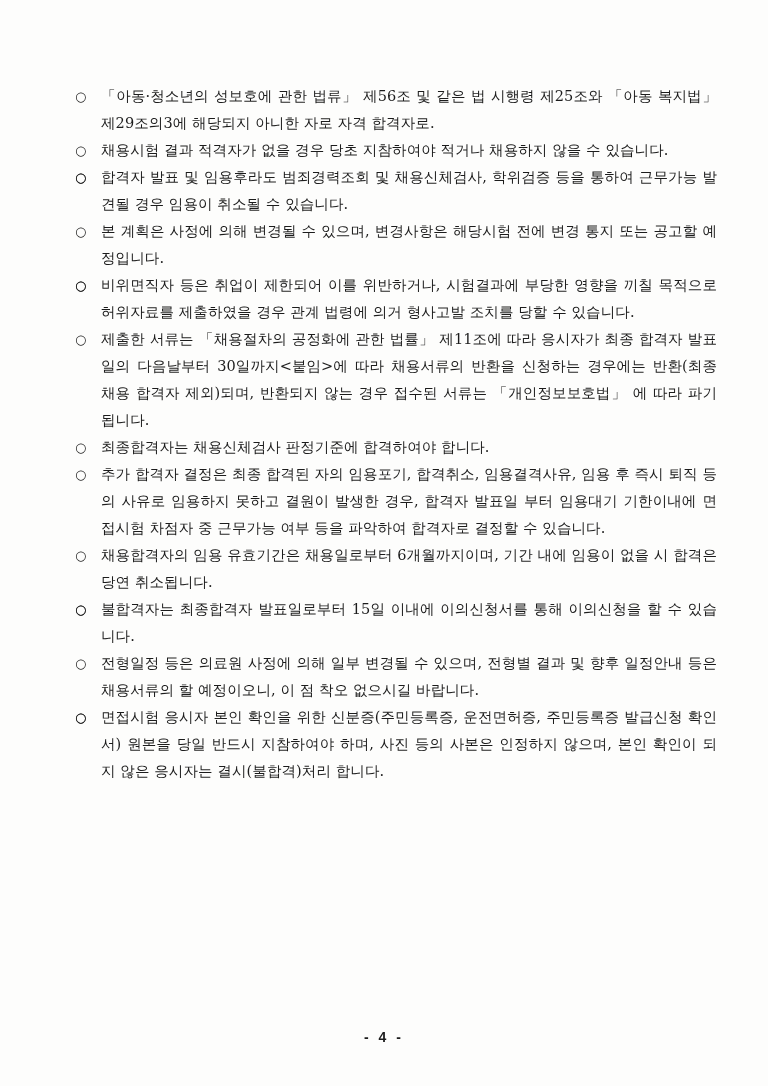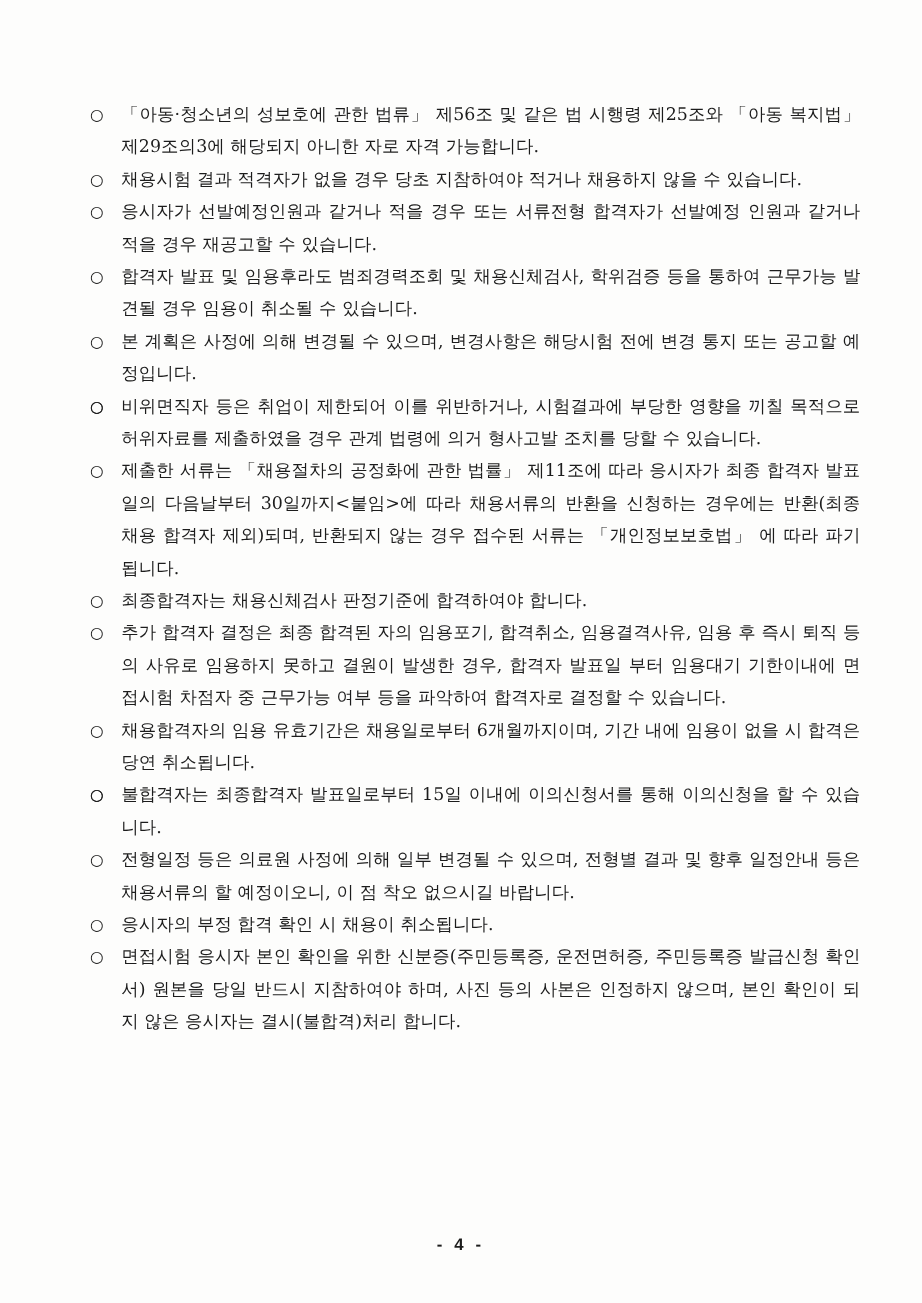--- a/index.html
+++ b/index.html
@@ -56,7 +56,7 @@
   <main class="content">
   <div class="bullet">
     <span class="marker">○</span>
-    <span class="text">「아동·청소년의 성보호에 관한 법류」 제56조 및 같은 법 시행령 제25조와 「아동 복지법」 제29조의3에 해당되지 아니한 자로 자격 가능합니다.</span>
+    <span class="text">「아동·청소년의 성보호에 관한 법류」 제56조 및 같은 법 시행령 제25조와 「아동 복지법」 제29조의3에 해당되지 아니한 자로 자격 합격자로.</span>
   </div>
 
   <div class="bullet">

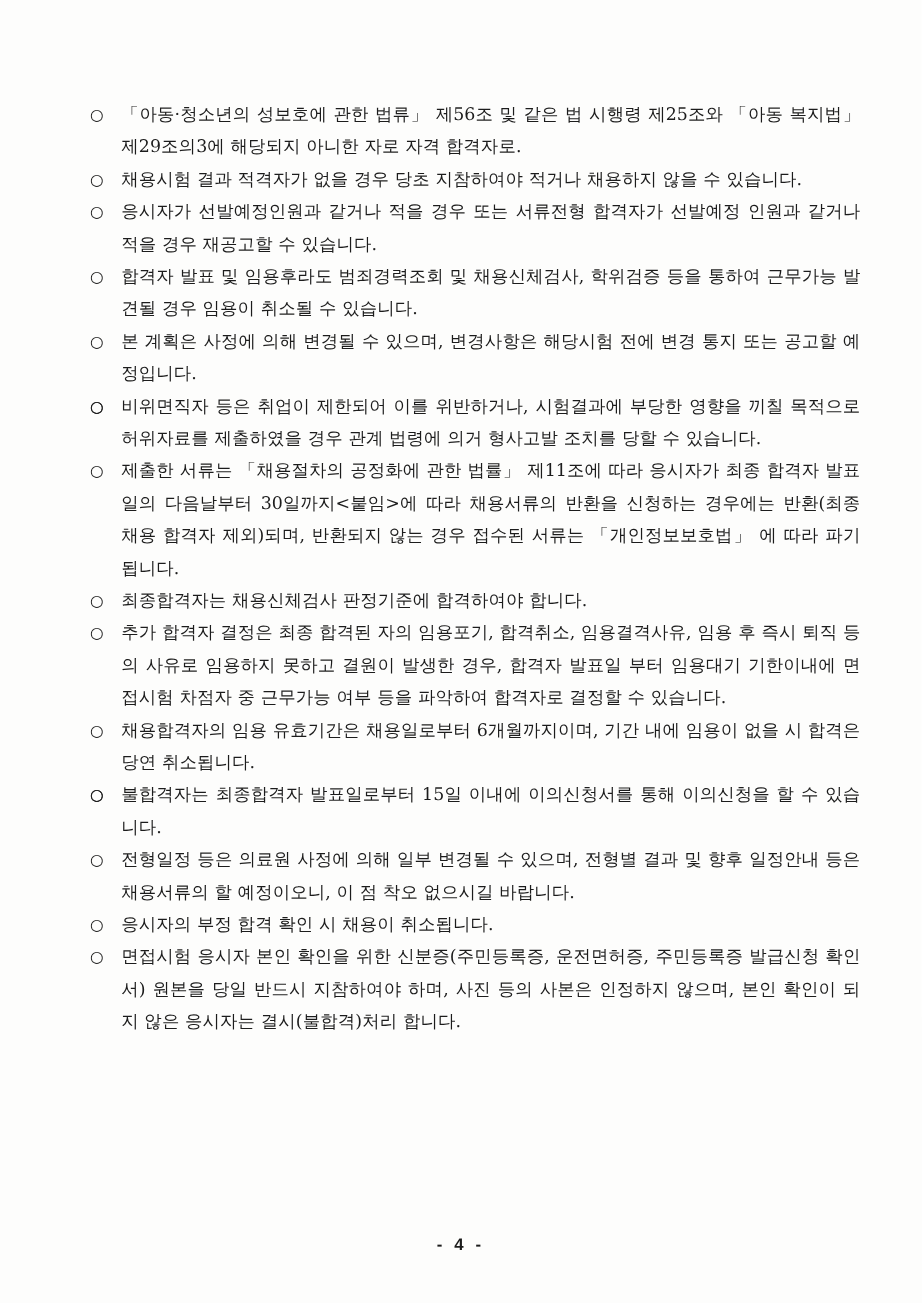--- a/index.html
+++ b/index.html
@@ -66,7 +66,6 @@
 
   <div class="bullet">
     <span class="marker">○</span>
-    <span class="text">응시자가 선발예정인원과 같거나 적을 경우 또는 서류전형 합격자가 선발예정 인원과 같거나 적을 경우 재공고할 수 있습니다.</span>
   </div>
 
   <div class="bullet">

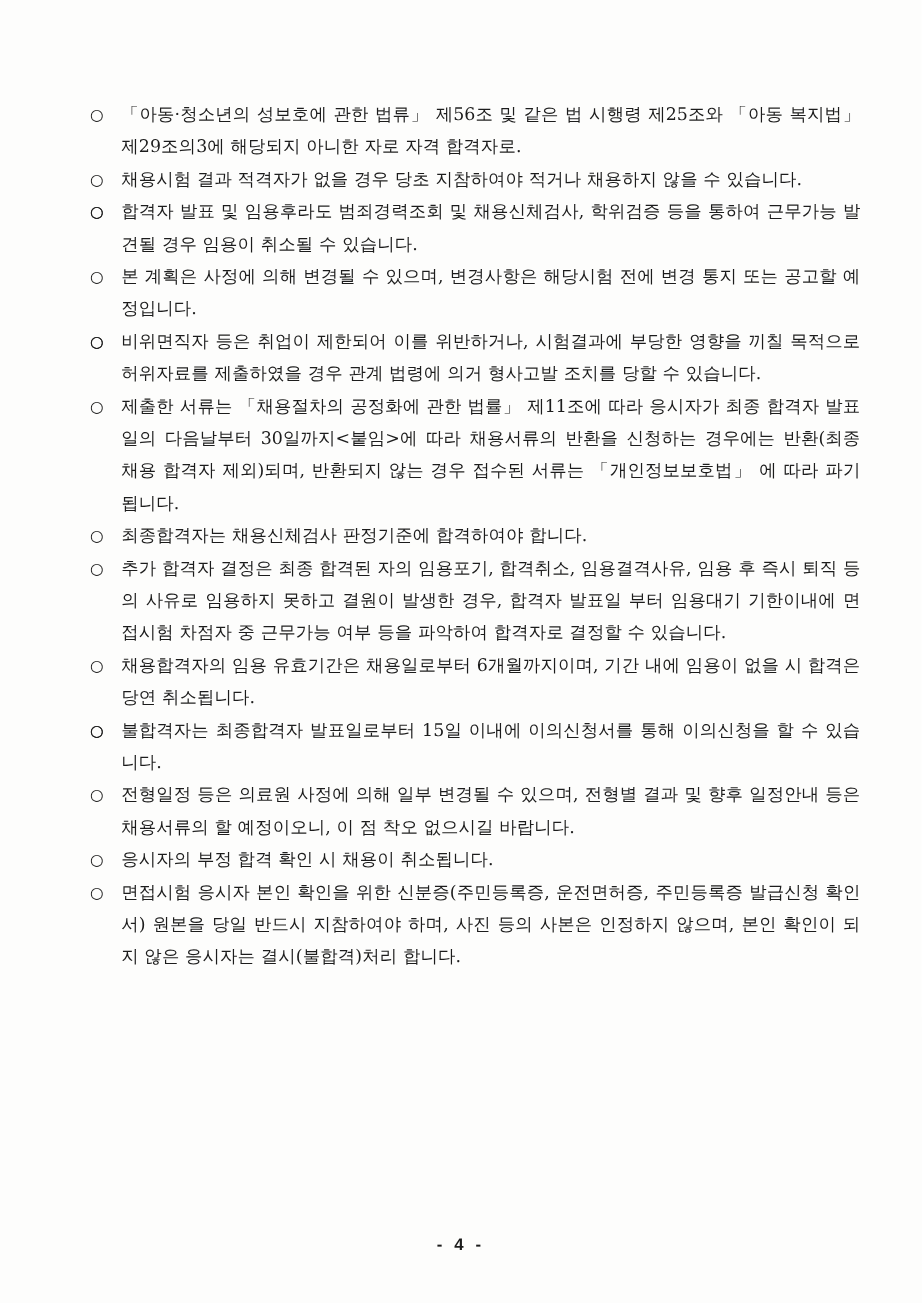--- a/index.html
+++ b/index.html
@@ -123,7 +123,6 @@
 
   <div class="bullet">
     <span class="marker">○</span>
-    <span class="text">응시자의 부정 합격 확인 시 채용이 취소됩니다.</span>
   </div>
 
   <div class="bullet">

